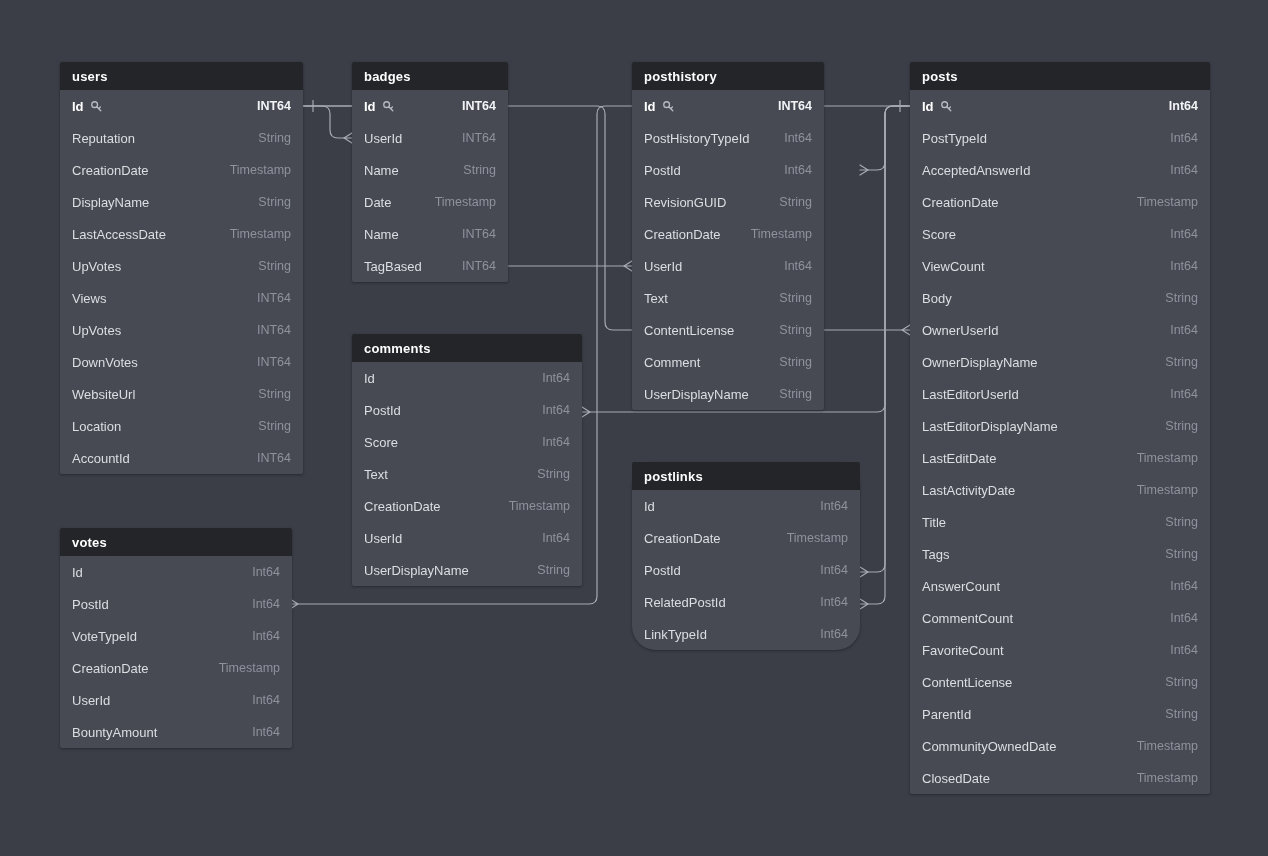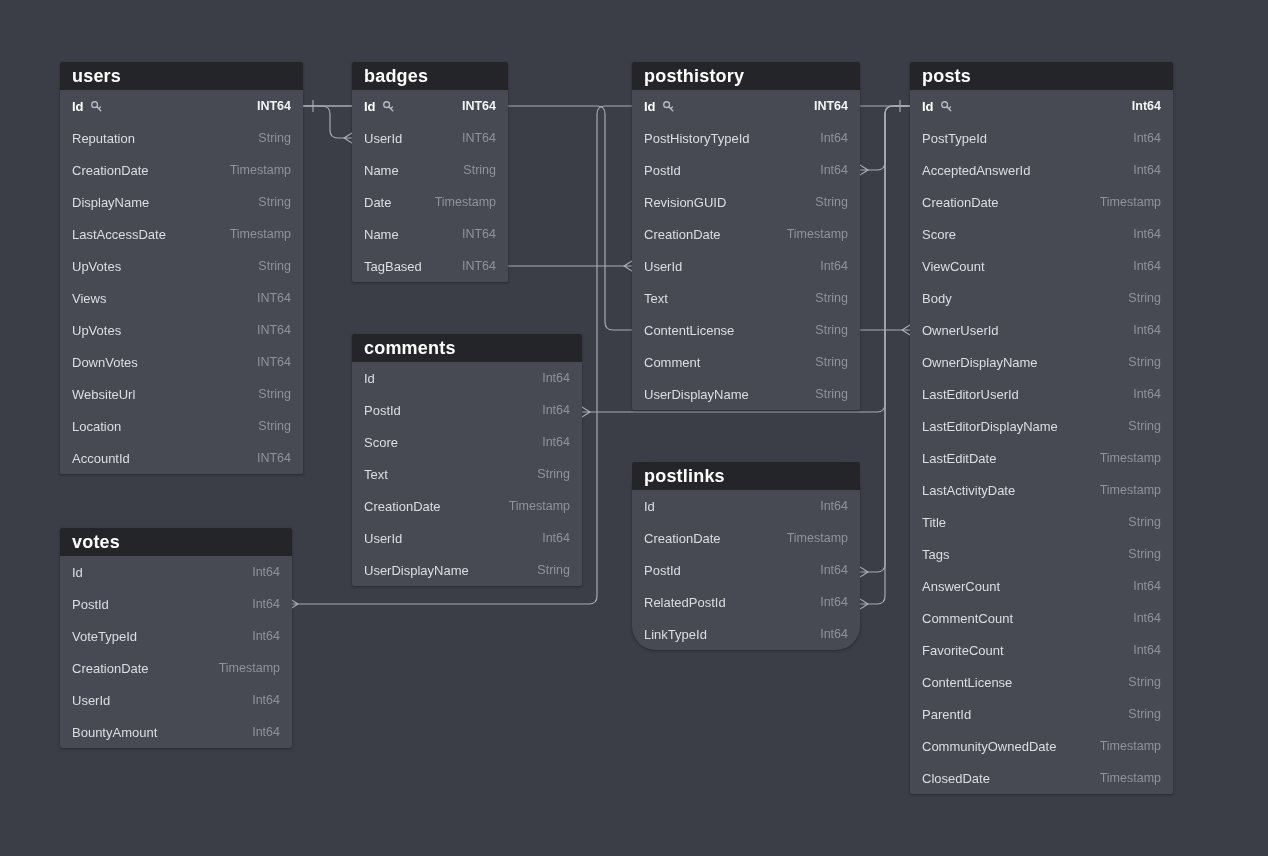--- a/index.html
+++ b/index.html
@@ -24,7 +24,7 @@
     border-radius:2px 2px 0 0;
   }
   .tbl-title{
-    color:#FFFFFF;font-size:18px;font-weight:700;letter-spacing:.2px;
+    color:#FFFFFF;font-size:13px;font-weight:700;letter-spacing:.2px;
   }
   .row{
     height:32px;

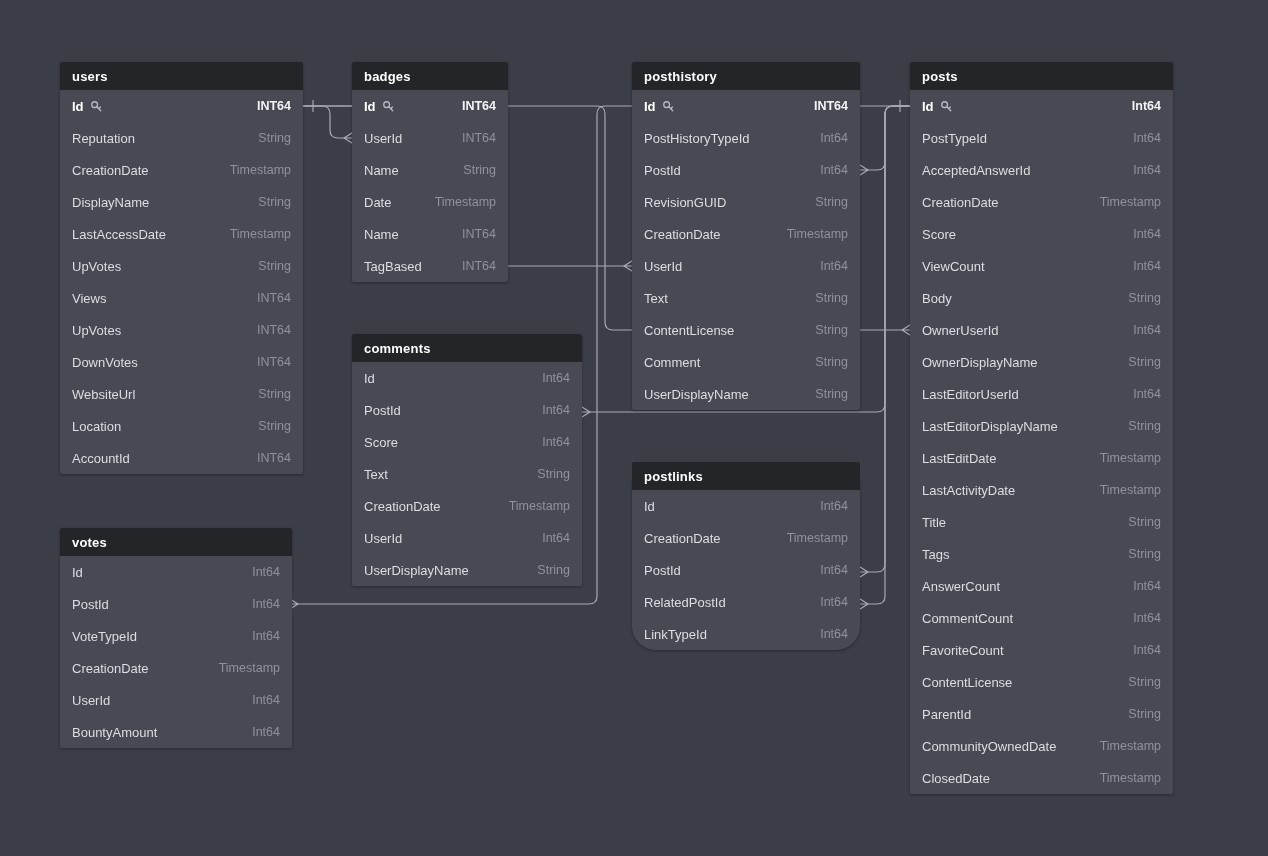--- a/index.html
+++ b/index.html
@@ -247,7 +247,7 @@
         <span class="ftype">String</span>
       </div>
     </div>
-    <div class="tbl" style="left: 632px; top: 62px; width: 228px;">
+    <div class="tbl" style="left: 632px; top: 62px; width: 192px;">
       <div class="tbl-header">
         <span class="tbl-title">posthistory</span>
       </div>

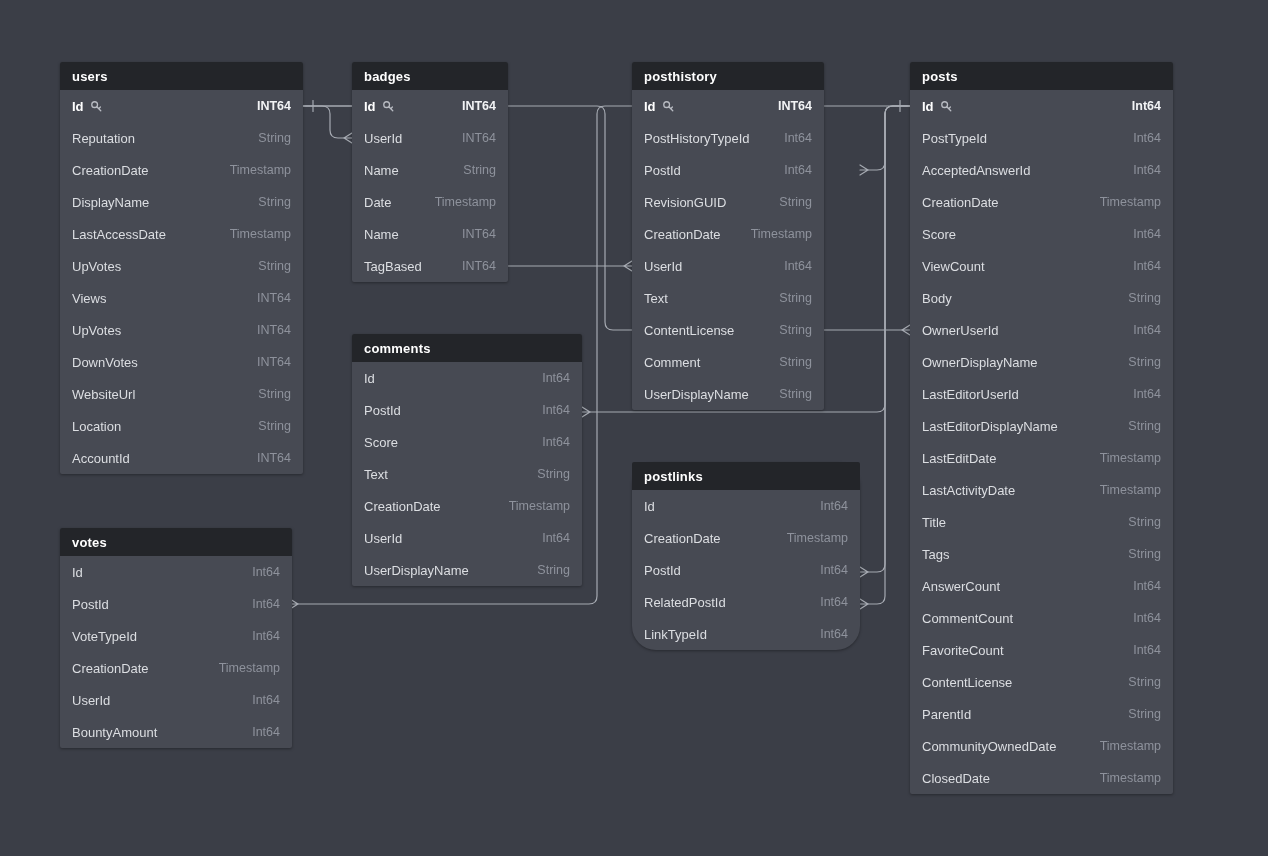--- a/index.html
+++ b/index.html
@@ -353,7 +353,7 @@
         <span class="ftype">Int64</span>
       </div>
     </div>
-    <div class="tbl" style="left: 910px; top: 62px; width: 263px;">
+    <div class="tbl" style="left: 910px; top: 62px; width: 300px;">
       <div class="tbl-header">
         <span class="tbl-title">posts</span>
       </div>

